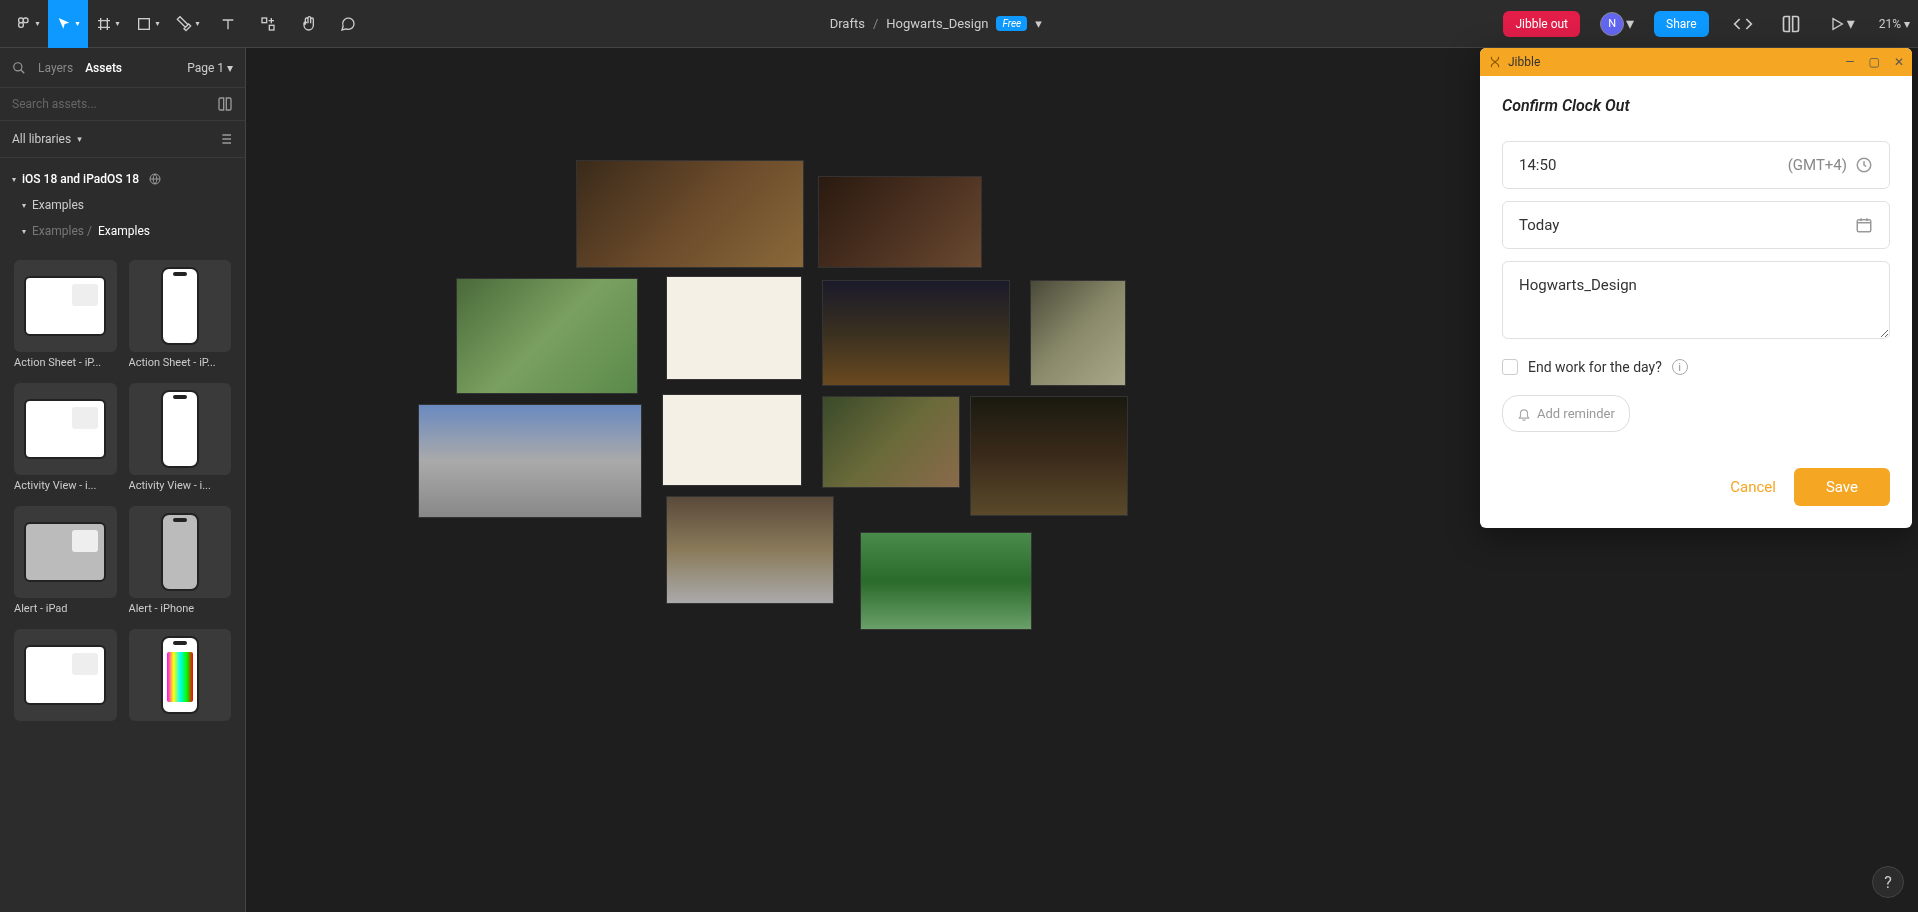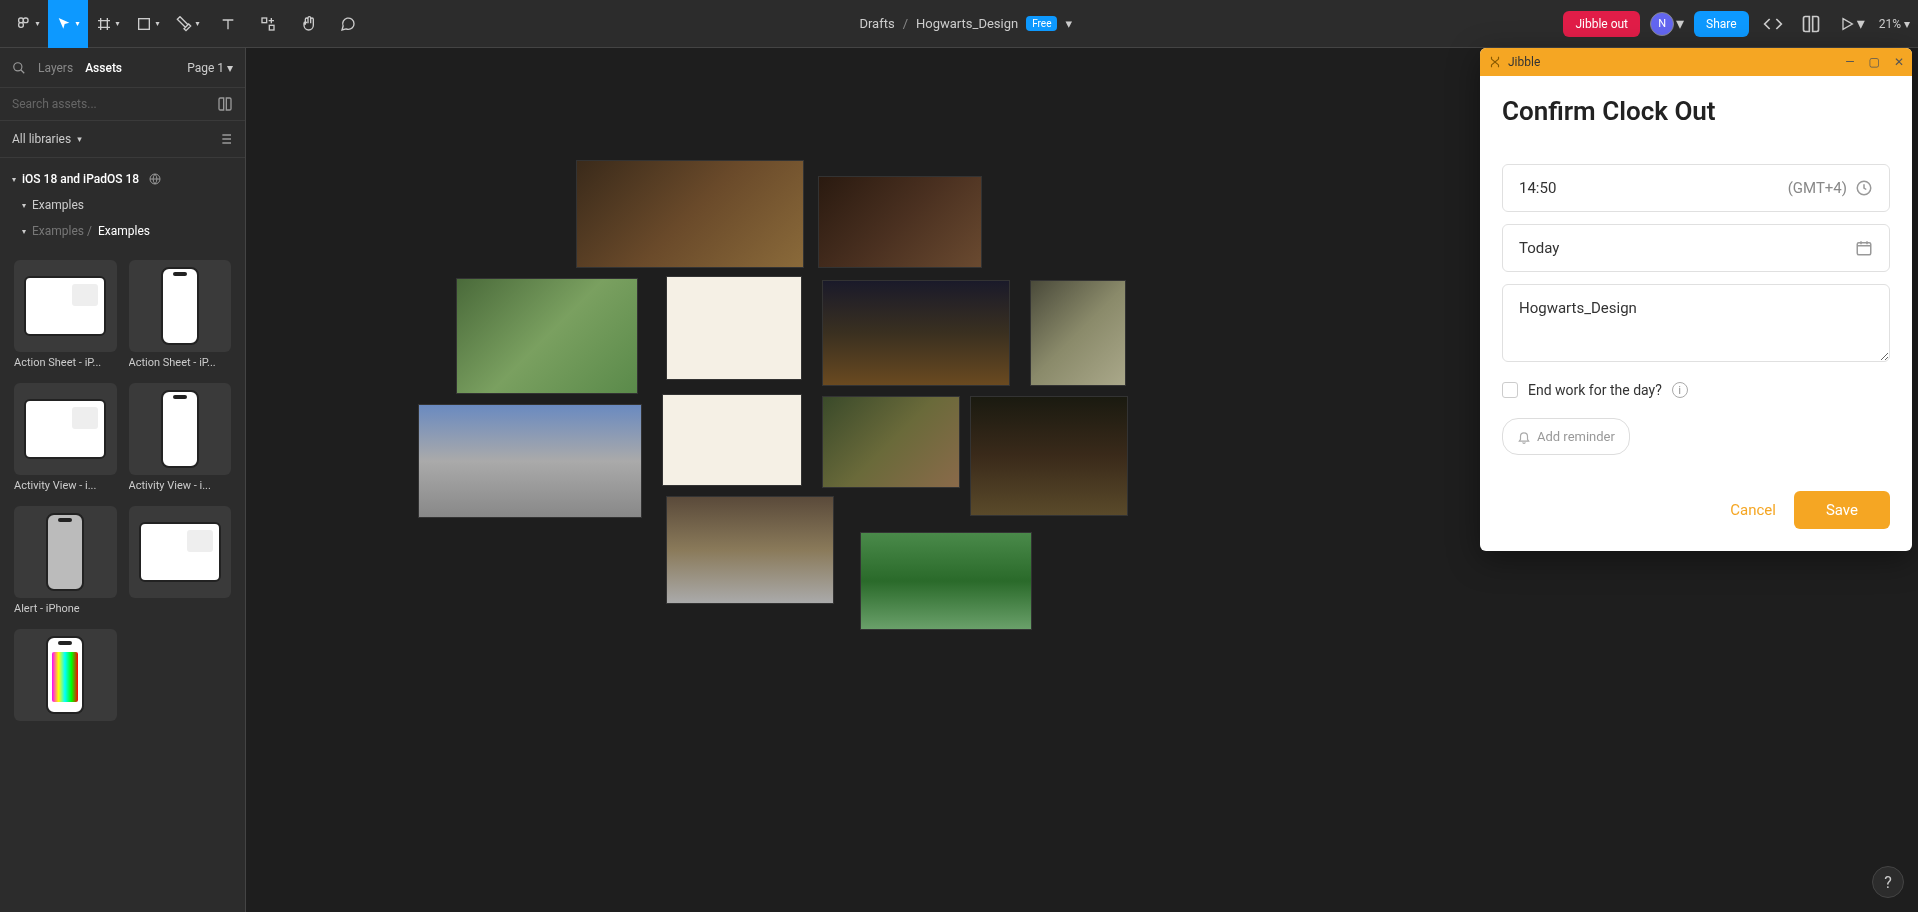--- a/index.html
+++ b/index.html
@@ -12,7 +12,7 @@
 .tb-btn .chev { font-size:8px; margin-left:3px; }
 .tb-center { flex:1; display:flex; align-items:center; justify-content:center; gap:8px; font-size:13px; }
 .tb-center .slash { color:#888; }
-.badge-free { background:#0d99ff; color:#fff; font-size:10px; padding:2px 6px; border-radius:4px; }
+.badge-free { background:#0d99ff; color:#fff; font-size:10px; padding:2px 6px; border-radius:4px;font-style:italic; }
 .tb-right { display:flex; align-items:center; gap:10px; }
 .btn-jibble { background:#e11d48; color:#fff; padding:6px 12px; border-radius:6px; font-size:12px; cursor:pointer; }
 .avatar { width:24px; height:24px; border-radius:50%; background:#6366f1; color:#fff; display:flex; align-items:center; justify-content:center; font-size:11px; border:1px solid #888; }

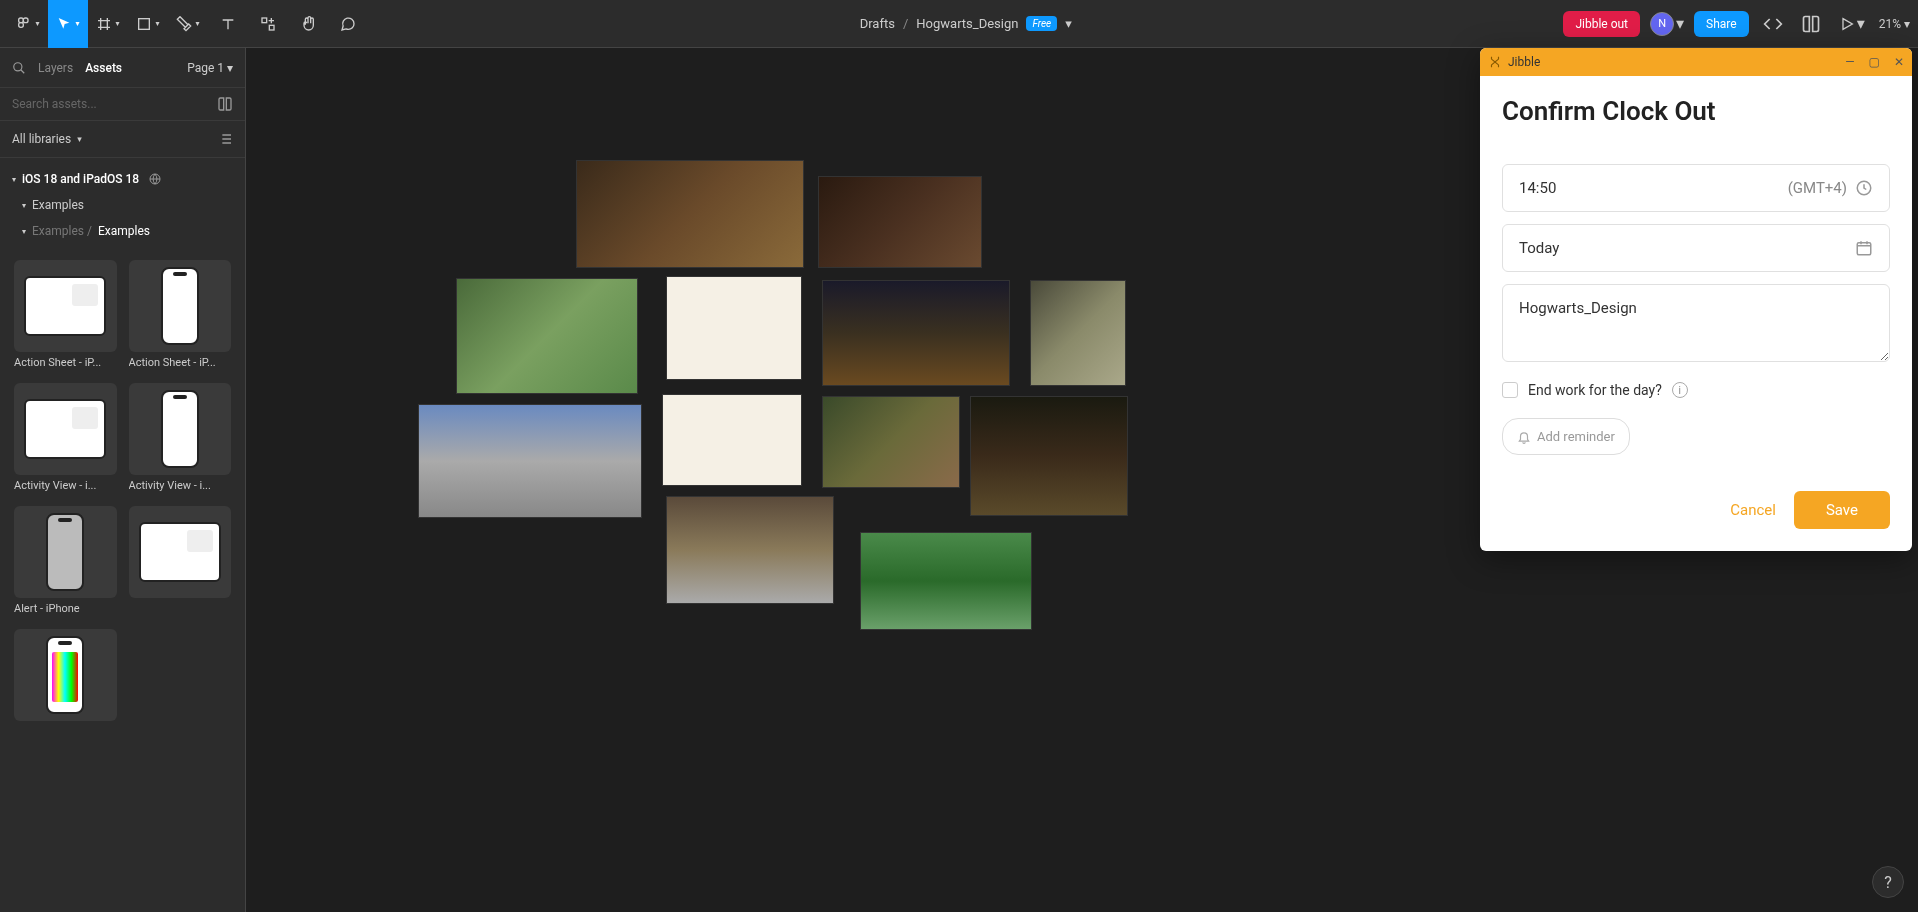--- a/index.html
+++ b/index.html
@@ -13,7 +13,7 @@
 .tb-center { flex:1; display:flex; align-items:center; justify-content:center; gap:8px; font-size:13px; }
 .tb-center .slash { color:#888; }
 .badge-free { background:#0d99ff; color:#fff; font-size:10px; padding:2px 6px; border-radius:4px;font-style:italic; }
-.tb-right { display:flex; align-items:center; gap:10px; }
+.tb-right { display:flex; align-items:center; gap:20px; }
 .btn-jibble { background:#e11d48; color:#fff; padding:6px 12px; border-radius:6px; font-size:12px; cursor:pointer; }
 .avatar { width:24px; height:24px; border-radius:50%; background:#6366f1; color:#fff; display:flex; align-items:center; justify-content:center; font-size:11px; border:1px solid #888; }
 .btn-share { background:#0d99ff; color:#fff; padding:6px 12px; border-radius:6px; font-size:12px; cursor:pointer; }

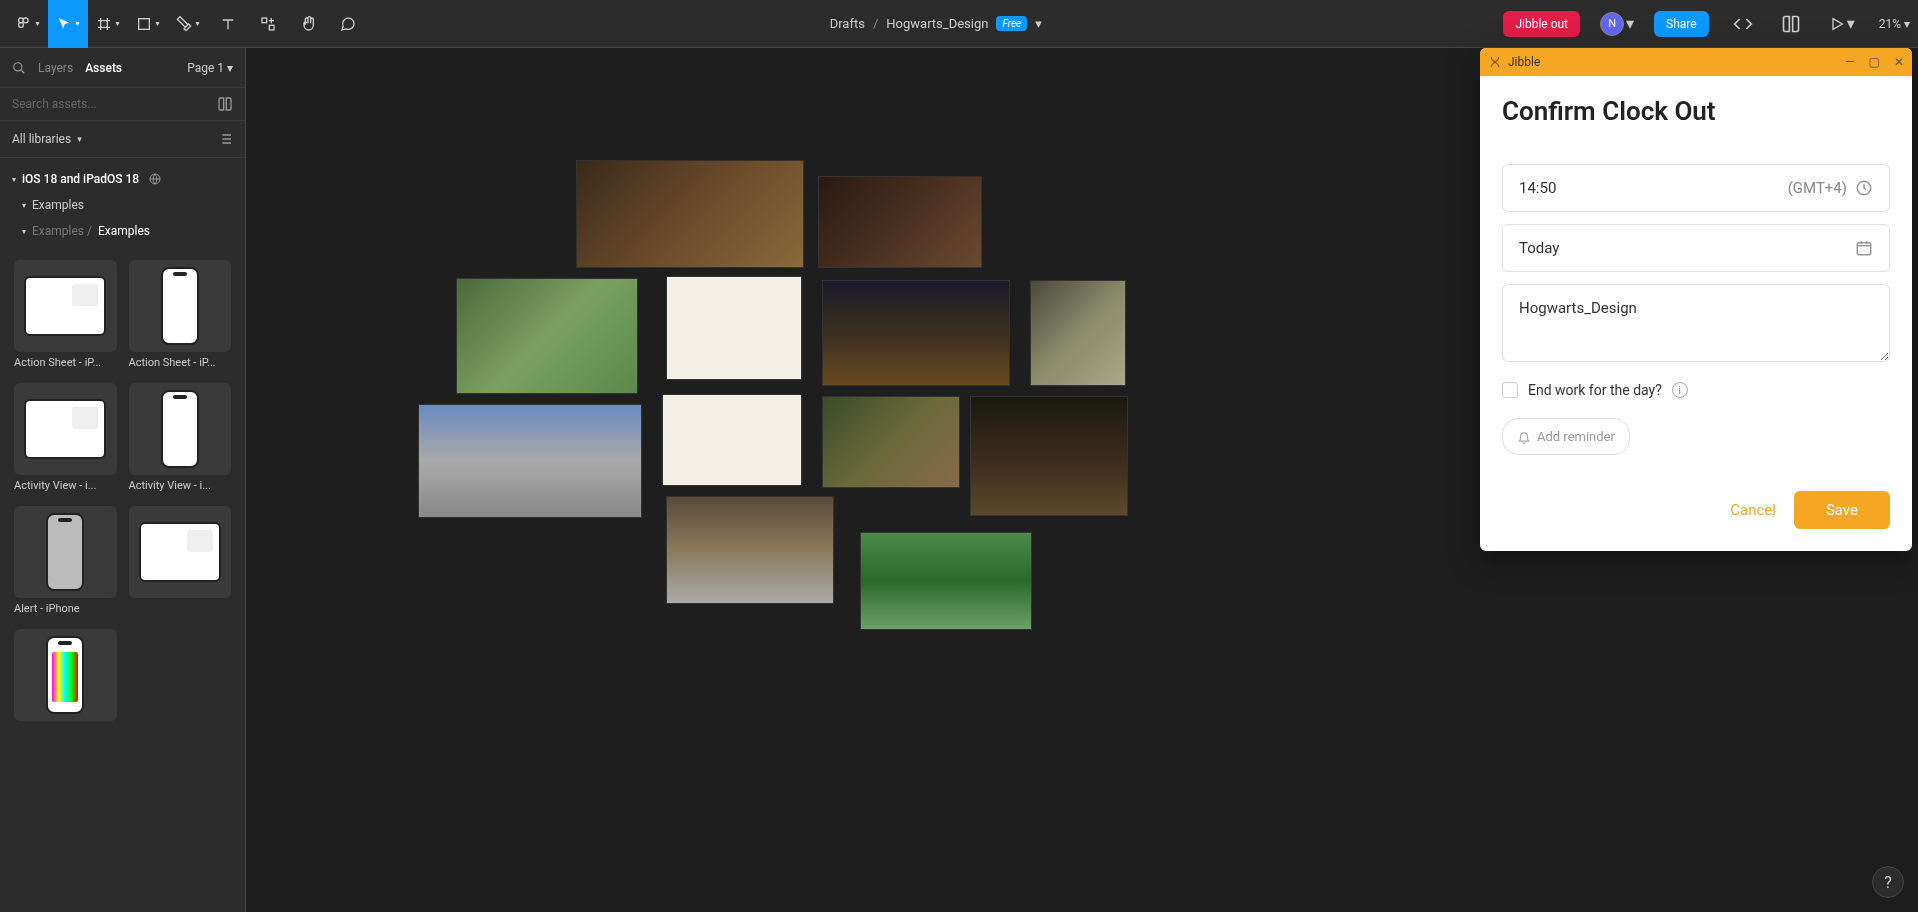--- a/index.html
+++ b/index.html
@@ -79,7 +79,7 @@
 .jb-title .winbtns { margin-left:auto; display:flex; gap:14px; color:#555; }
 .jb-title .winbtns span { cursor:pointer; }
 .jb-body { padding:20px 22px 22px; }
-.jb-h1 { font-size:26px; font-weight:600; color:#222; margin-bottom:38px; }
+.jb-h1 { font-size:16px; font-weight:600; color:#222; margin-bottom:26px;font-style:italic; }
 .jb-field { border:1px solid #e0e0e0; border-radius:6px; padding:14px 16px; font-size:15px; margin-bottom:12px; display:flex; align-items:center; }
 .jb-field .right { margin-left:auto; color:#888; display:flex; align-items:center; gap:8px; }
 .jb-text { border:1px solid #e0e0e0; border-radius:6px; padding:14px 16px; font-size:15px; min-height:78px; resize:both; overflow:auto; margin-bottom:20px; }

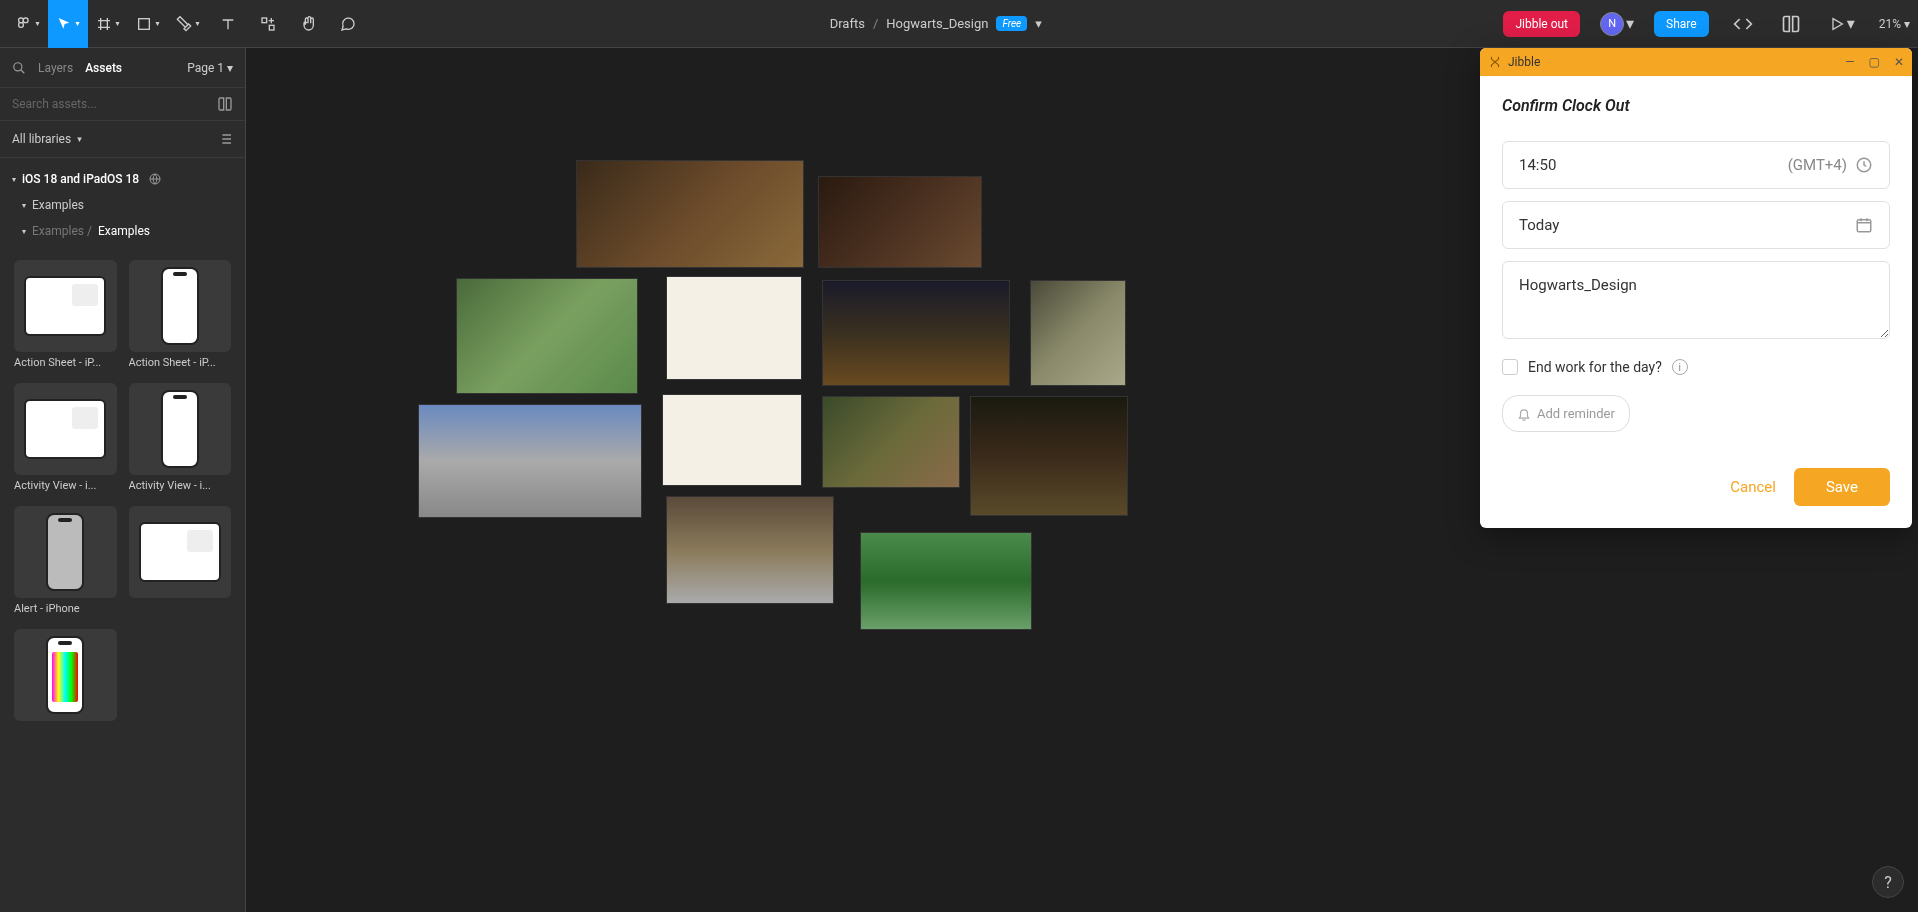--- a/index.html
+++ b/index.html
@@ -271,6 +271,12 @@
     </div>
     <div class="sb-card">
       <div class="sb-thumb">
+          <div class="dev-ipad gray"></div>
+        </div>
+      <div class="sb-label">Alert - iPad</div>
+    </div>
+    <div class="sb-card">
+      <div class="sb-thumb">
           <div class="dev-iphone gray"></div>
         </div>
       <div class="sb-label">Alert - iPhone</div>

